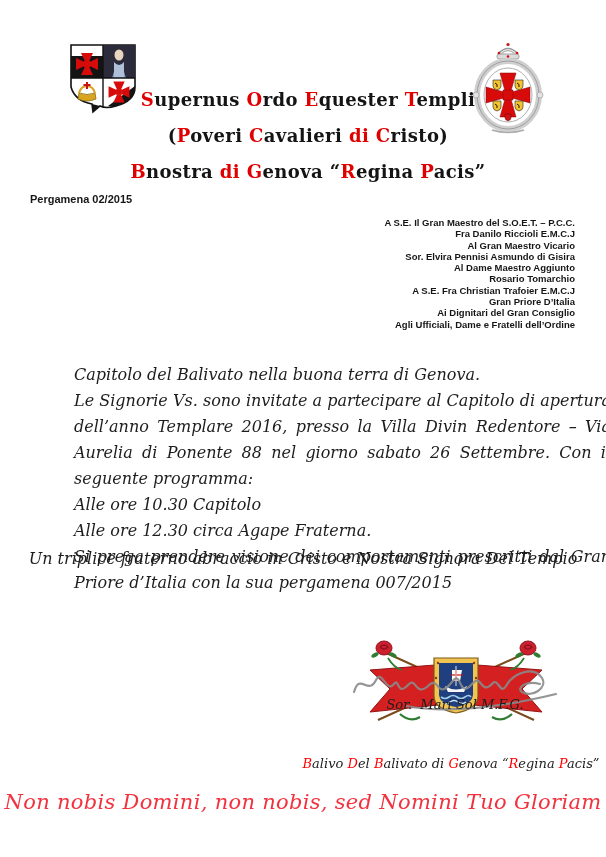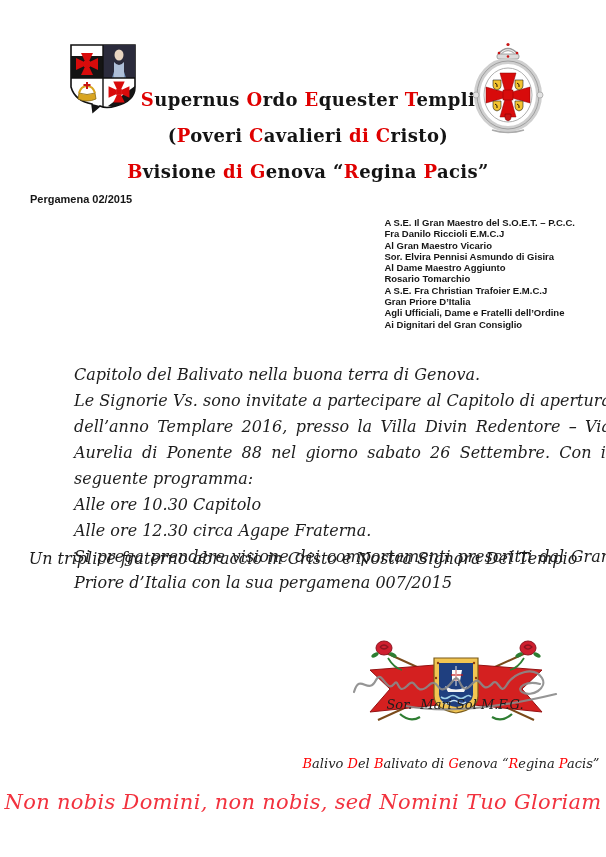--- a/index.html
+++ b/index.html
@@ -120,7 +120,7 @@
   <div class="titles">
     <div class="title-line"><span style="color: rgb(224, 0, 0);">S</span><span>upernus </span><span style="color: rgb(224, 0, 0);">O</span><span>rdo </span><span style="color: rgb(224, 0, 0);">E</span><span>quester </span><span style="color: rgb(224, 0, 0);">T</span><span>empli</span></div>
     <div class="title-line"><span>(</span><span style="color: rgb(224, 0, 0);">P</span><span>overi </span><span style="color: rgb(224, 0, 0);">C</span><span>avalieri </span><span style="color: rgb(224, 0, 0);">di </span><span style="color: rgb(224, 0, 0);">C</span><span>risto)</span></div>
-    <div class="title-line"><span style="color: rgb(224, 0, 0);">B</span><span>visione </span><span style="color: rgb(224, 0, 0);">di </span><span style="color: rgb(224, 0, 0);">G</span><span>enova “</span><span style="color: rgb(224, 0, 0);">R</span><span>egina </span><span style="color: rgb(224, 0, 0);">P</span><span>acis”</span></div>
+    <div class="title-line"><span style="color: rgb(224, 0, 0);">B</span><span>nostra </span><span style="color: rgb(224, 0, 0);">di </span><span style="color: rgb(224, 0, 0);">G</span><span>enova “</span><span style="color: rgb(224, 0, 0);">R</span><span>egina </span><span style="color: rgb(224, 0, 0);">P</span><span>acis”</span></div>
   </div>
 
   <div class="pergamena">Pergamena 02/2015</div>

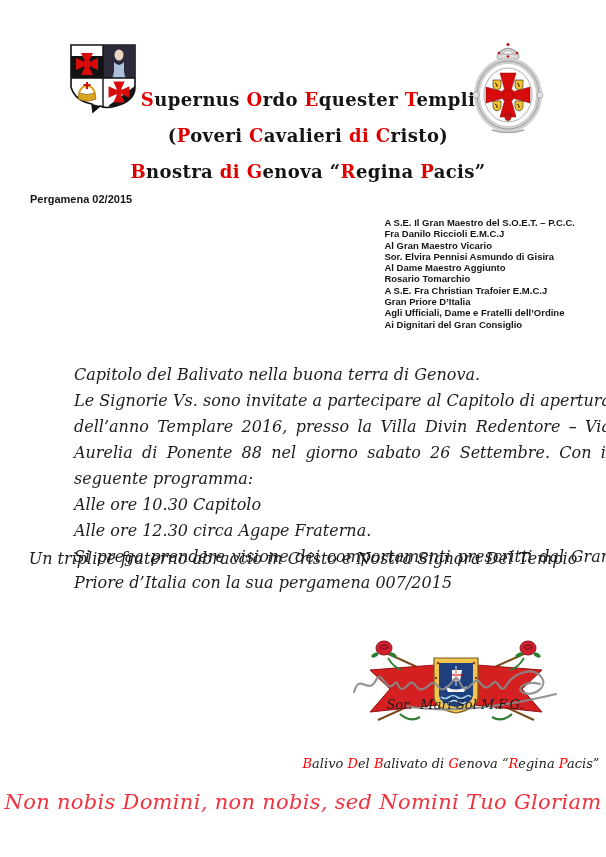--- a/index.html
+++ b/index.html
@@ -18,7 +18,7 @@
   
   .pergamena{position:absolute;top:193px;left:30px;
     font-family:"Liberation Sans", sans-serif;font-weight:bold;font-size:11px;color:#161616;}
-  .recipients{position:absolute;top:217px;right:31px;text-align:left;
+  .recipients{position:absolute;top:217px;right:31px;text-align:right;
     font-family:"Liberation Sans", sans-serif;font-weight:bold;font-size:9.5px;line-height:11.3px;color:#161616;}
   
   .letter-body{position:absolute;top:362px;left:38px;width:537px;

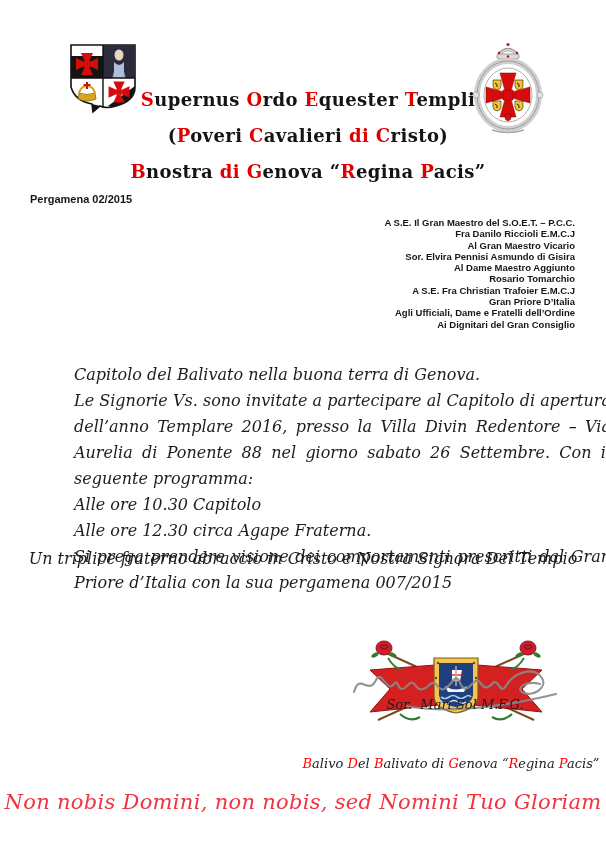--- a/index.html
+++ b/index.html
@@ -134,8 +134,8 @@
     <div>Rosario Tomarchio</div>
     <div>A S.E. Fra Christian Trafoier E.M.C.J</div>
     <div>Gran Priore D’Italia</div>
+    <div>Ai Dignitari del Gran Consiglio</div>
     <div>Agli Ufficiali, Dame e Fratelli dell’Ordine</div>
-    <div>Ai Dignitari del Gran Consiglio</div>
   </div>
 
   <div class="letter-body">

